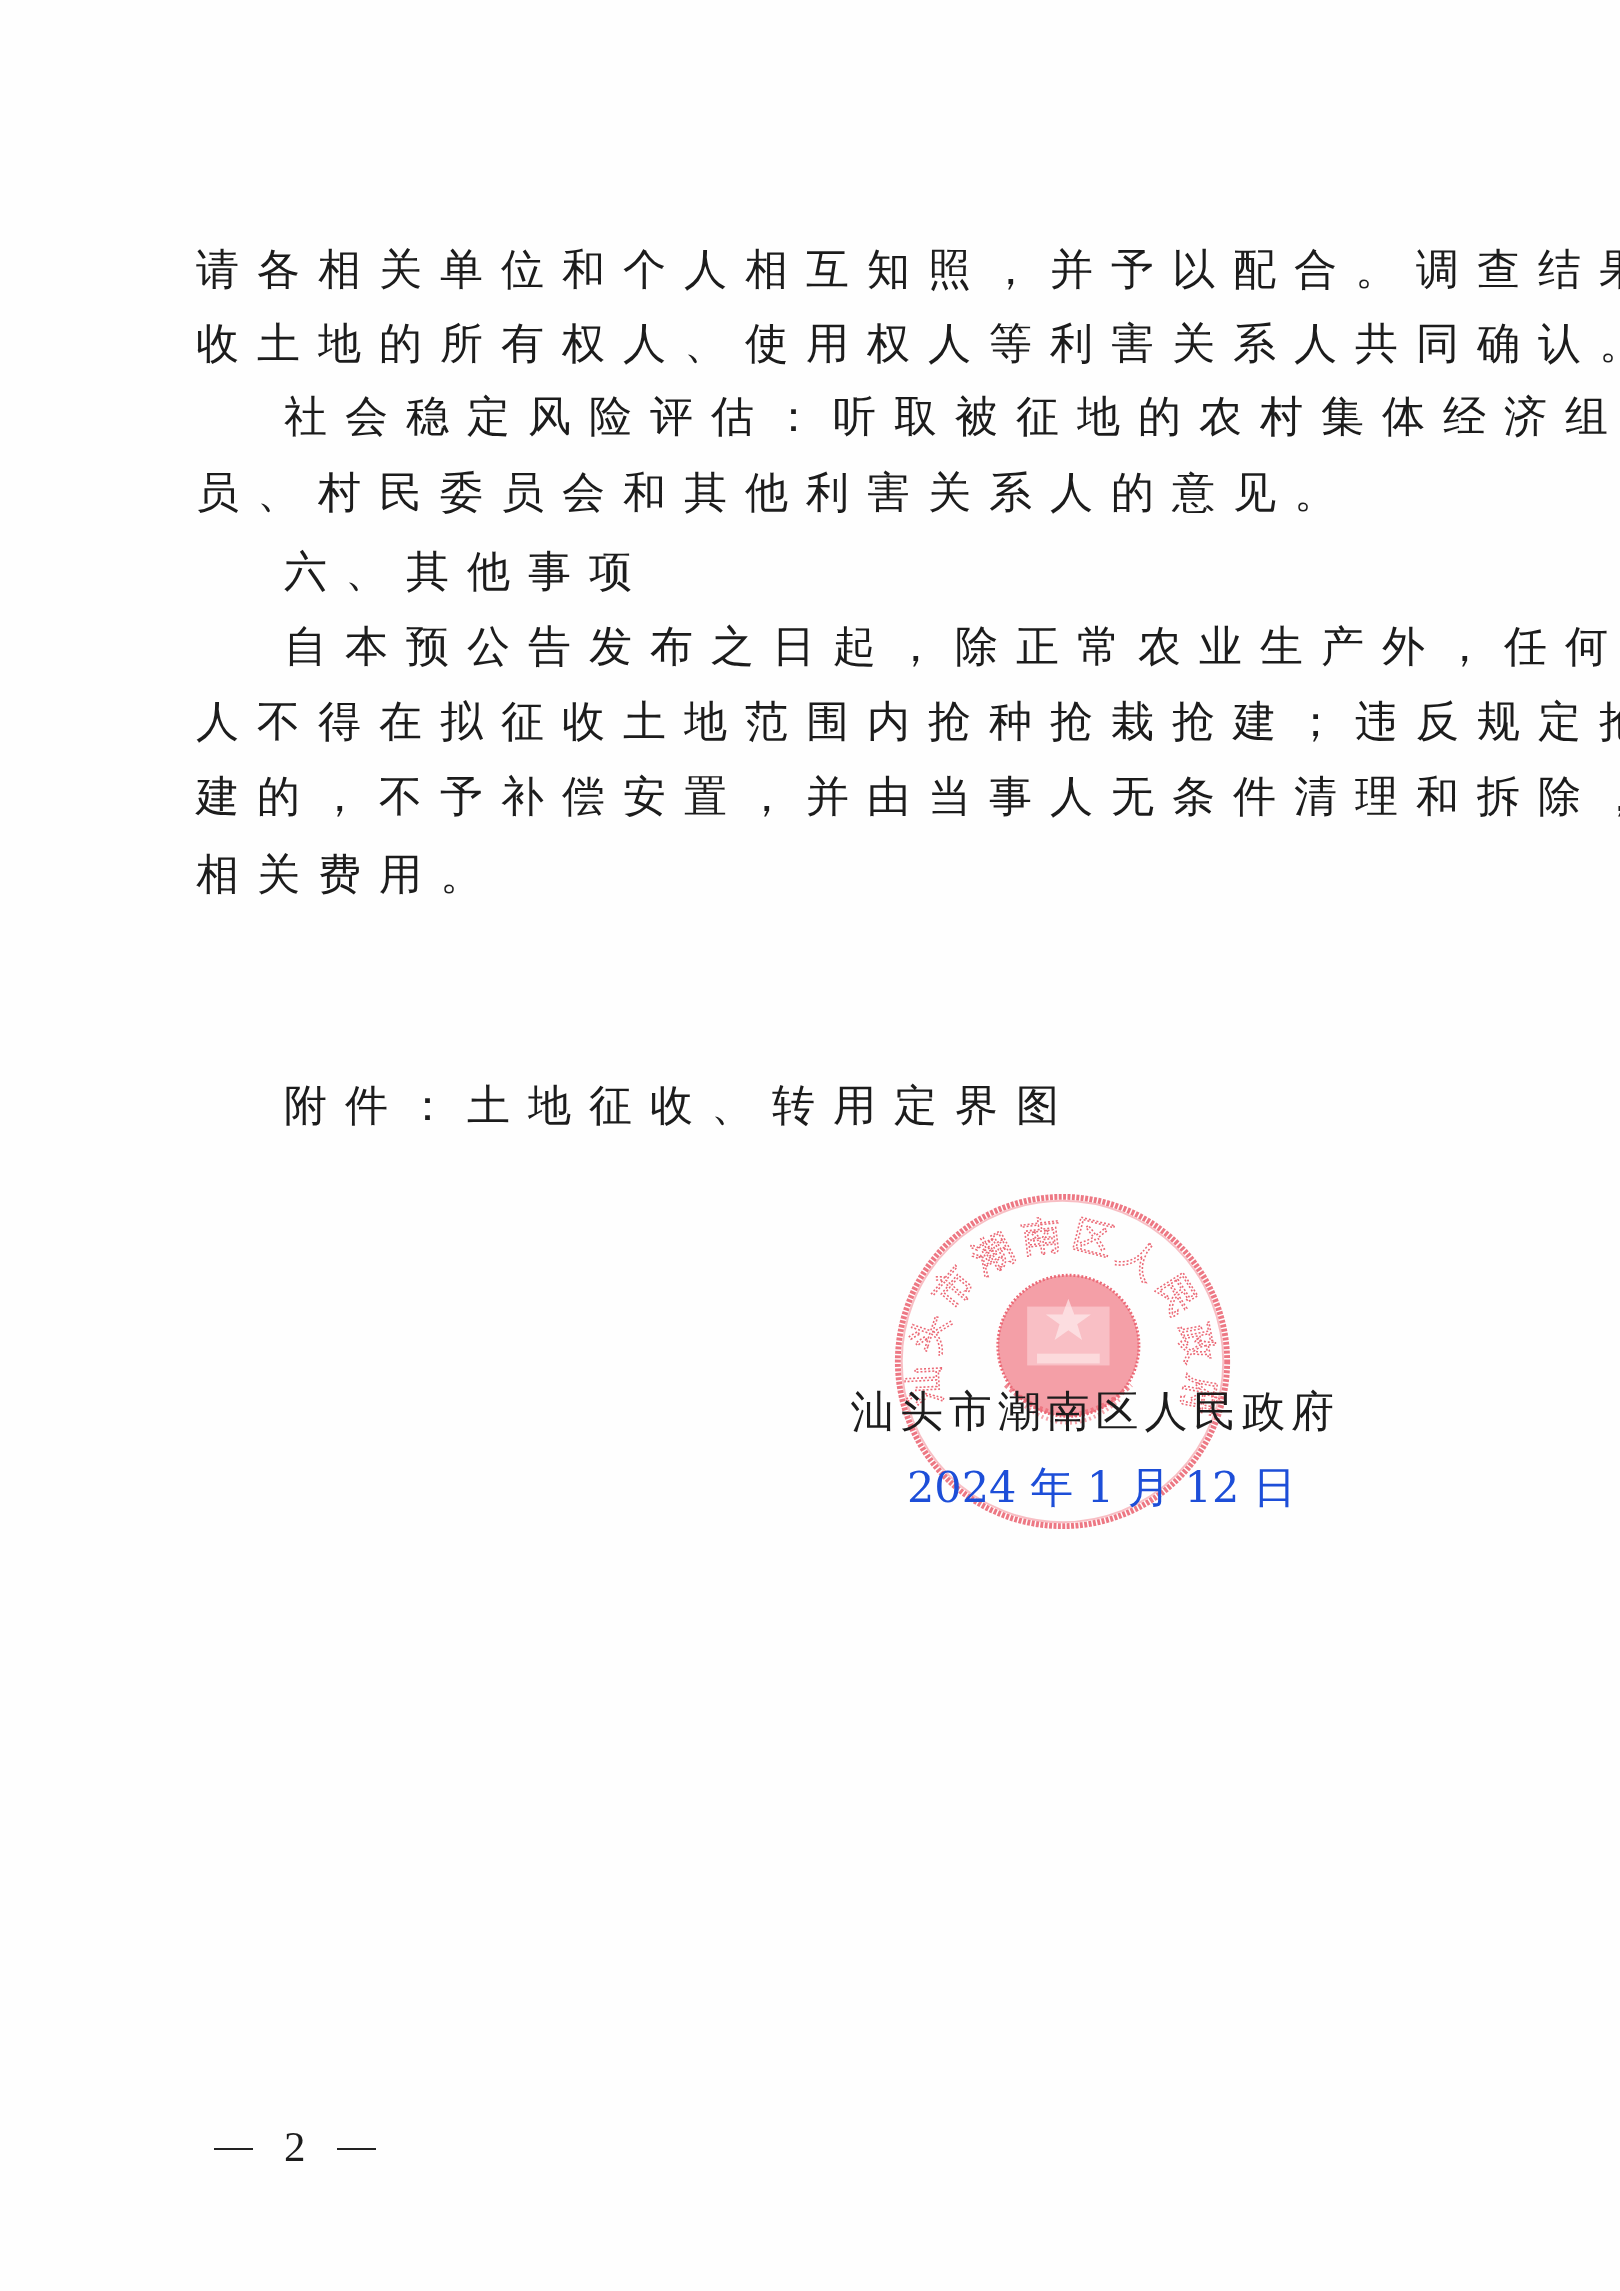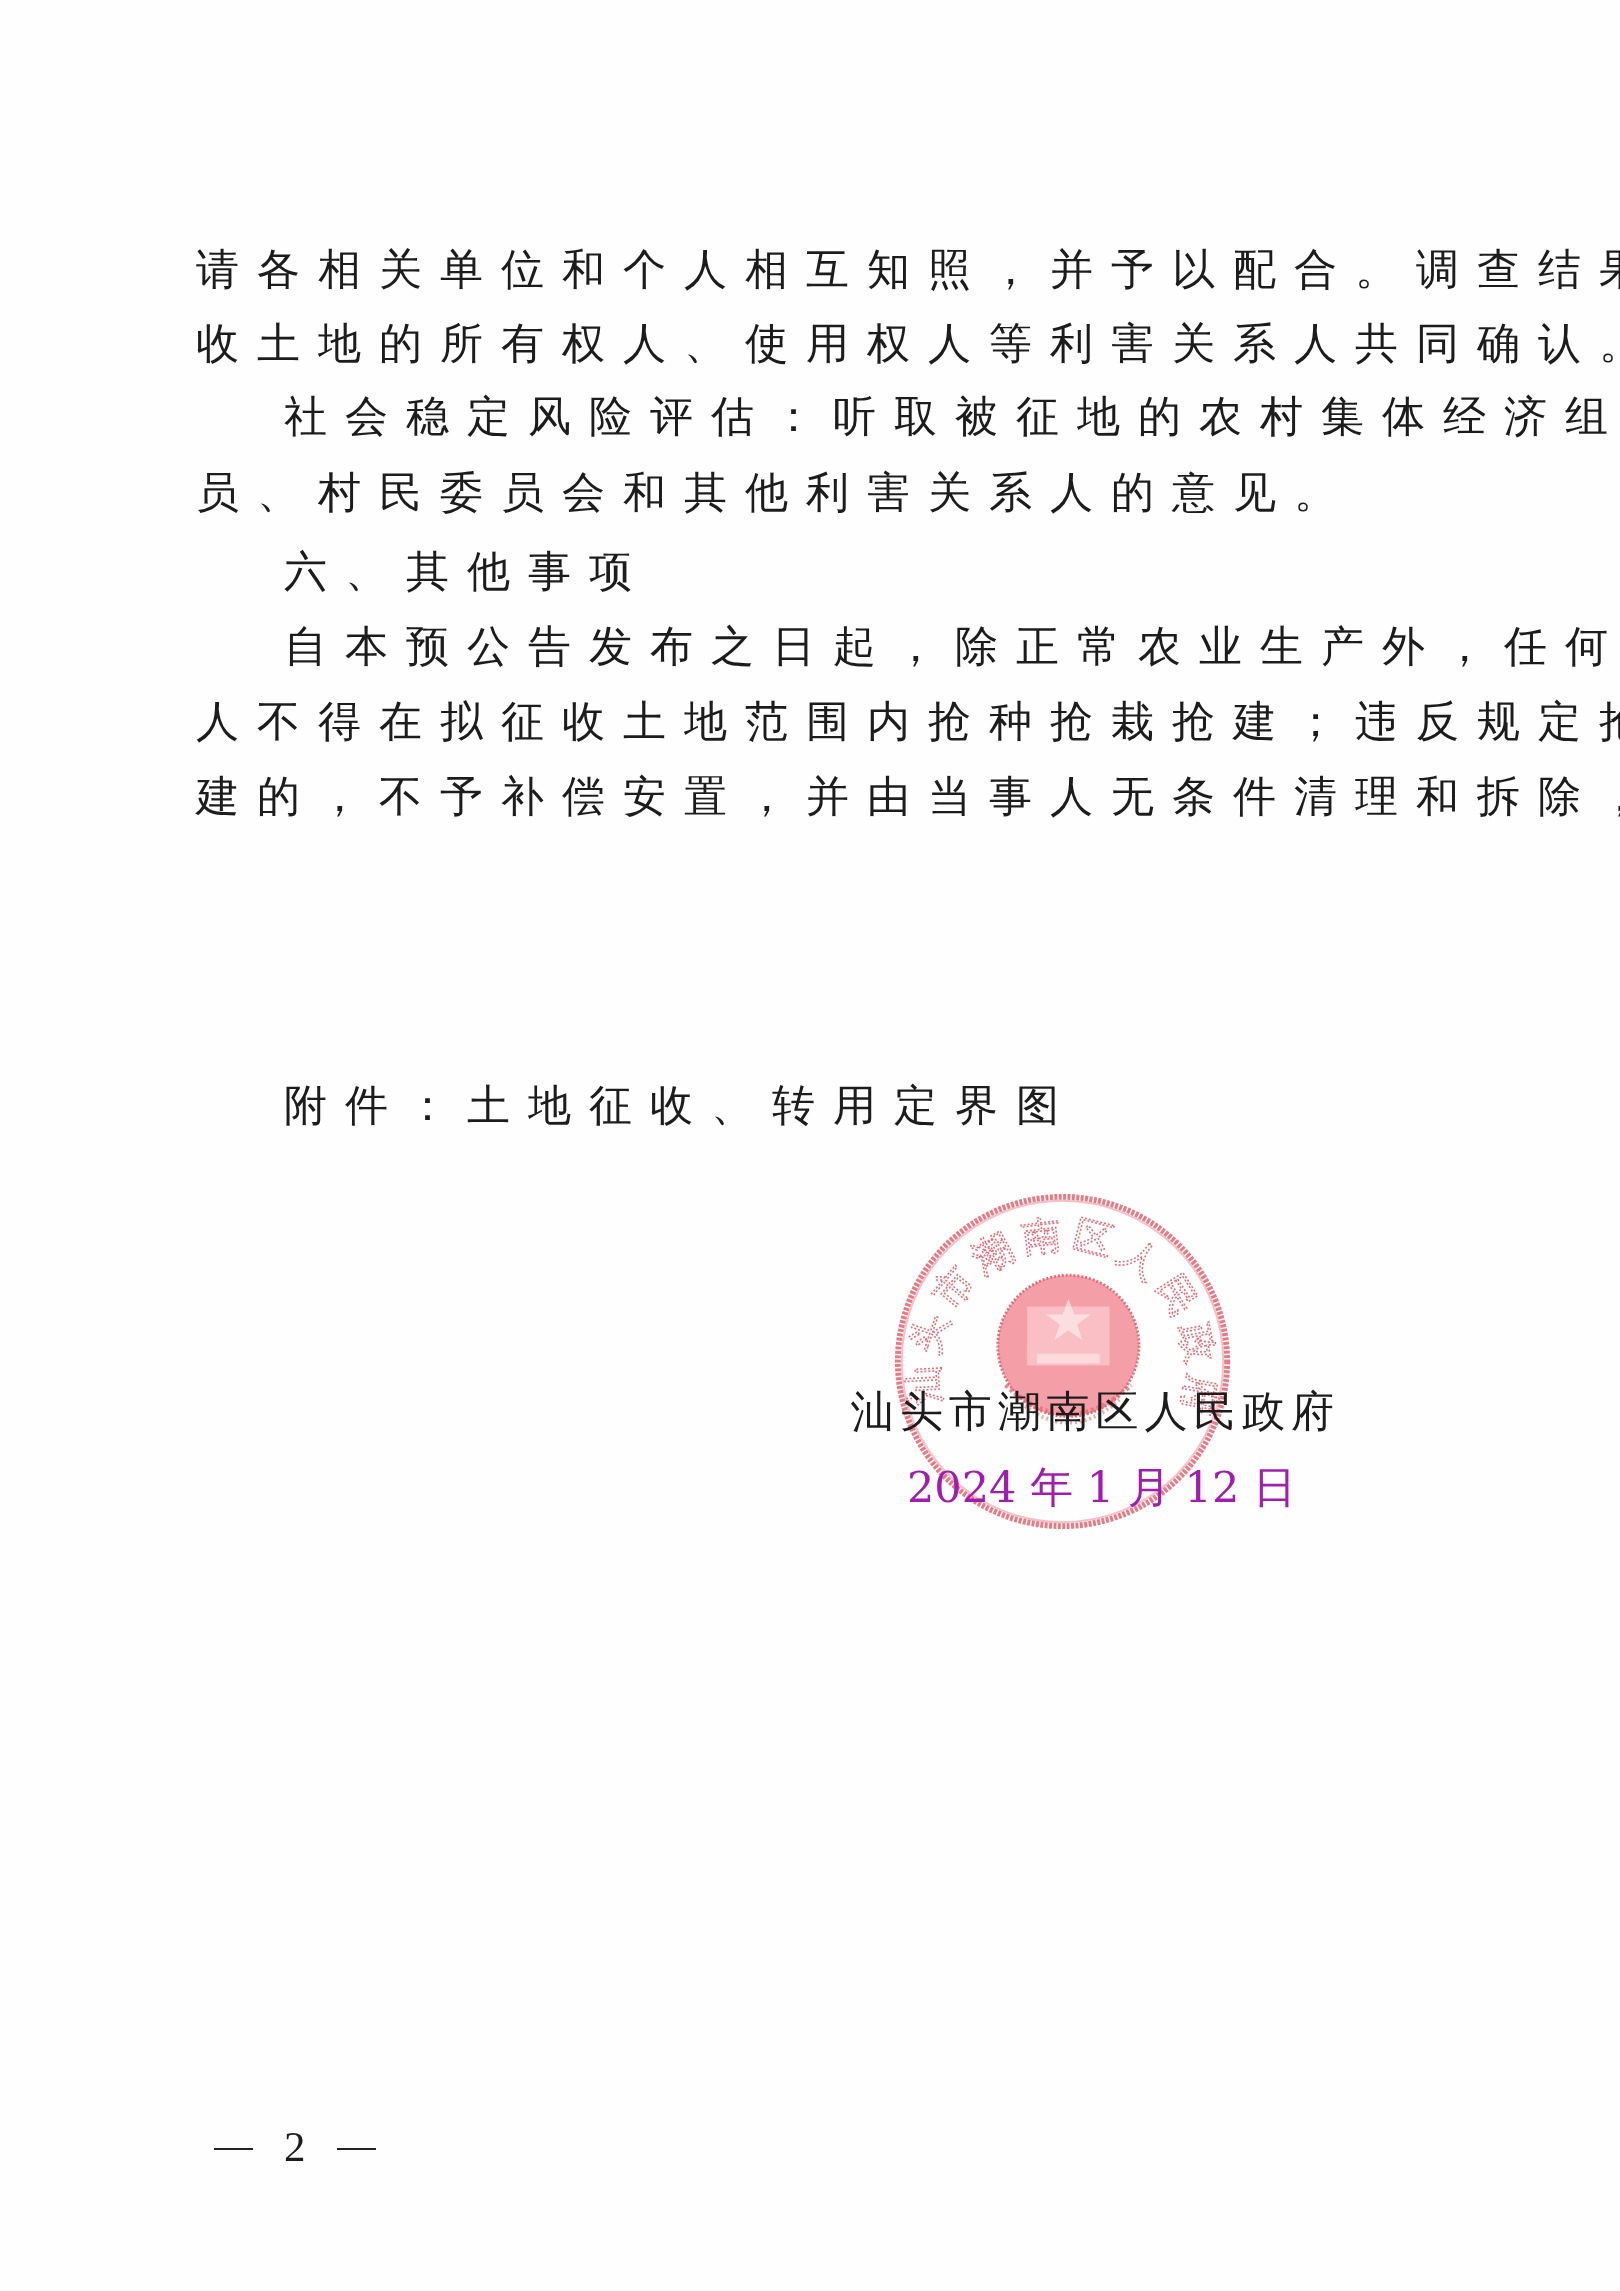--- a/index.html
+++ b/index.html
@@ -104,6 +104,7 @@
   <div class="line indent" style="top:619px">自本预公告发布之日起，除正常农业生产外，任何单位和个</div>
   <div class="line" style="top:694px">人不得在拟征收土地范围内抢种抢栽抢建；违反规定抢种抢栽抢</div>
   <div class="line" style="top:769px">建的，不予补偿安置，并由当事人无条件清理和拆除，同时负责</div>
+  <div class="line" style="top:847px">相关费用。</div>
   <div class="line indent" style="top:1078px">附件：土地征收、转用定界图</div>
 
   <svg class="stamp" viewBox="0 0 352 352">

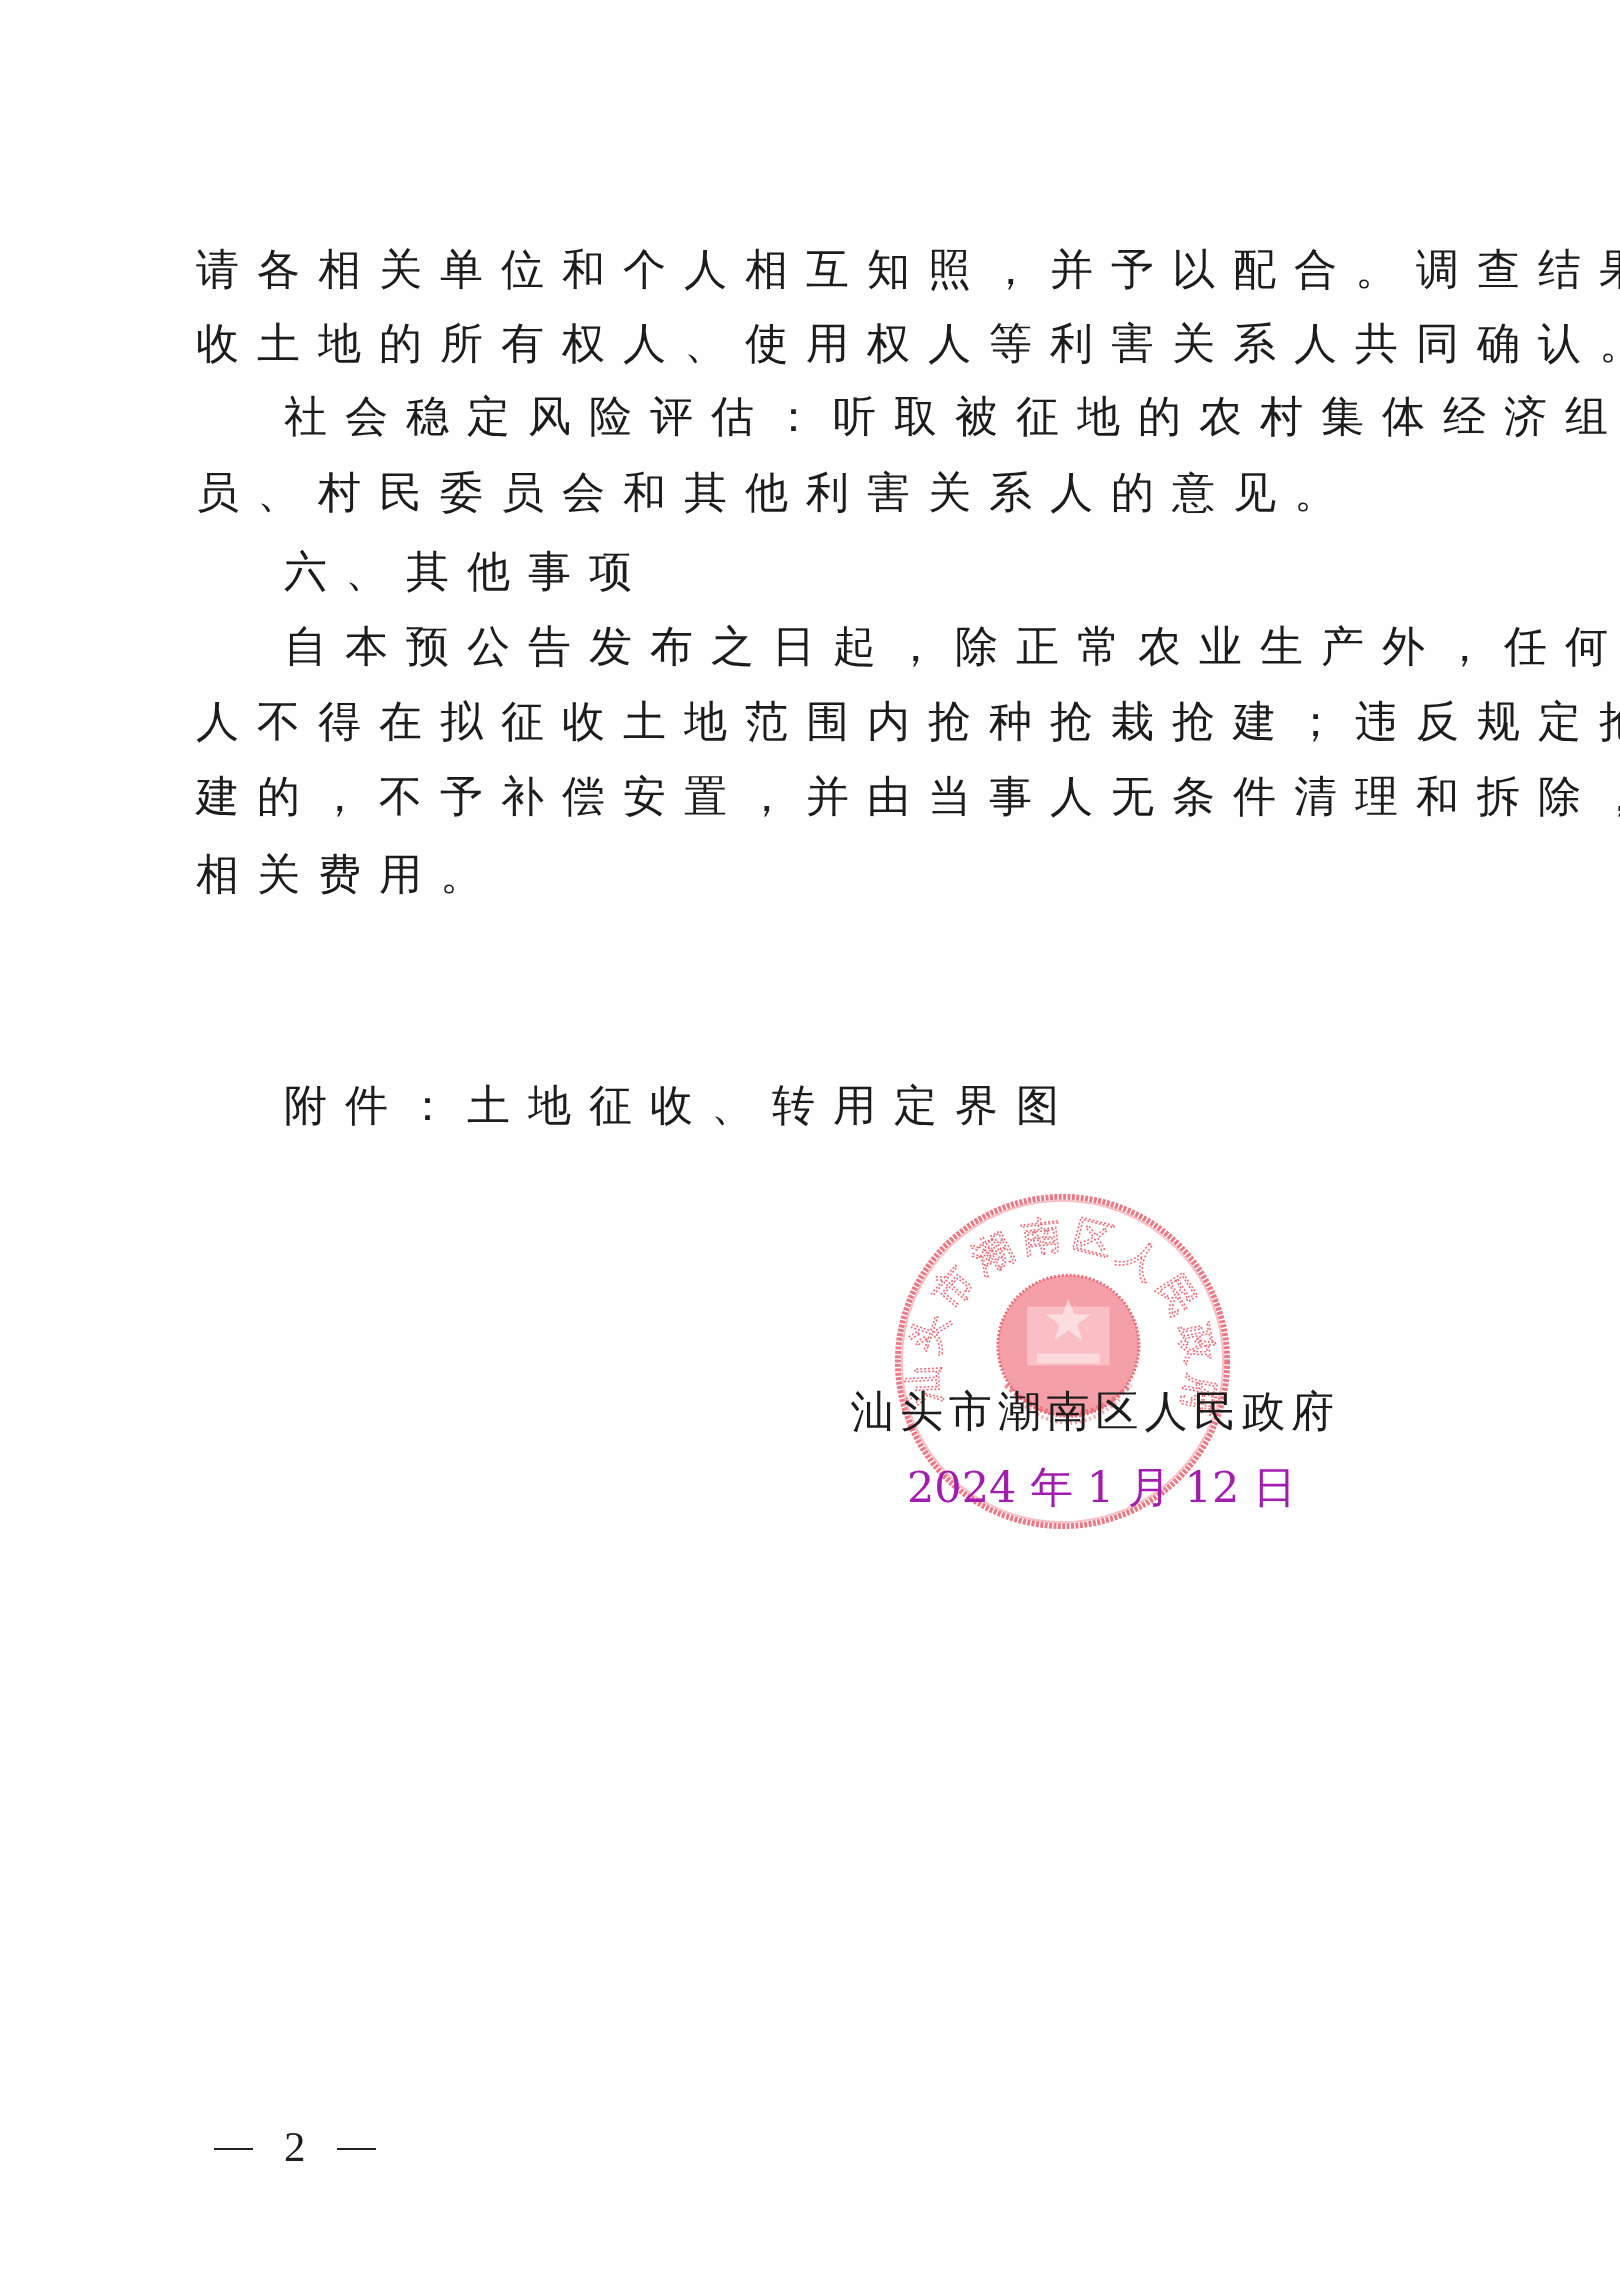--- a/index.html
+++ b/index.html
@@ -63,7 +63,7 @@
       font-size: 43px;
       line-height: 55px;
       white-space: nowrap;
-      color: #a21caf;
+      color: #1d4ed8;
       font-family: "DejaVu Serif", "Liberation Serif", serif;
     }
     .date span { margin-right: 0; }

